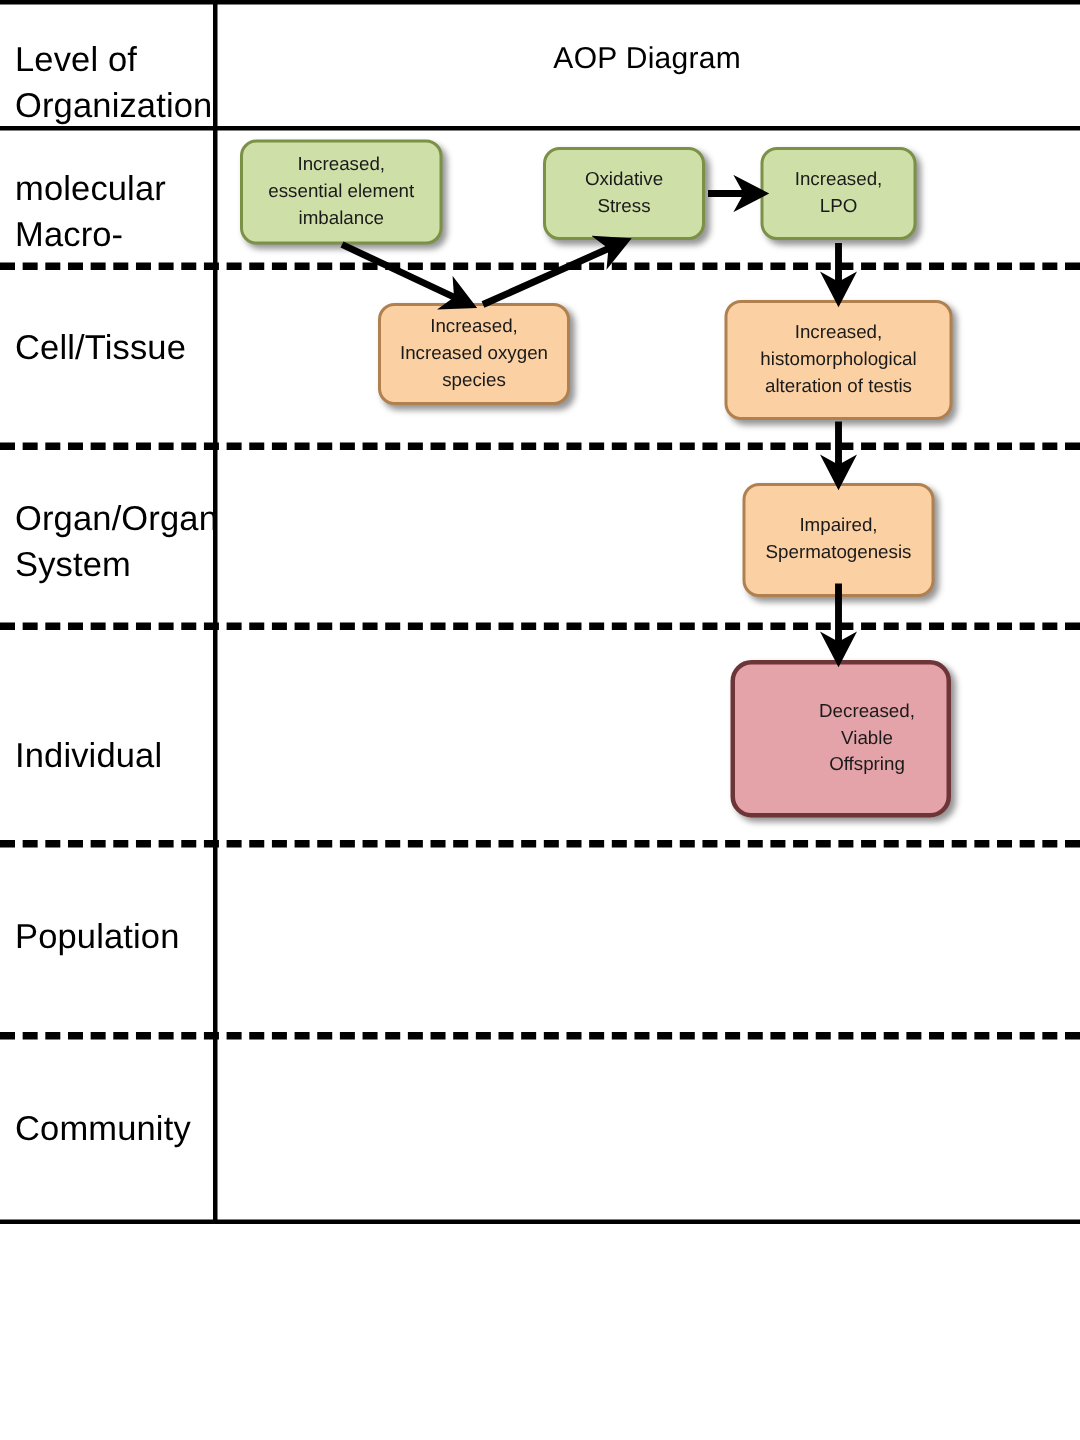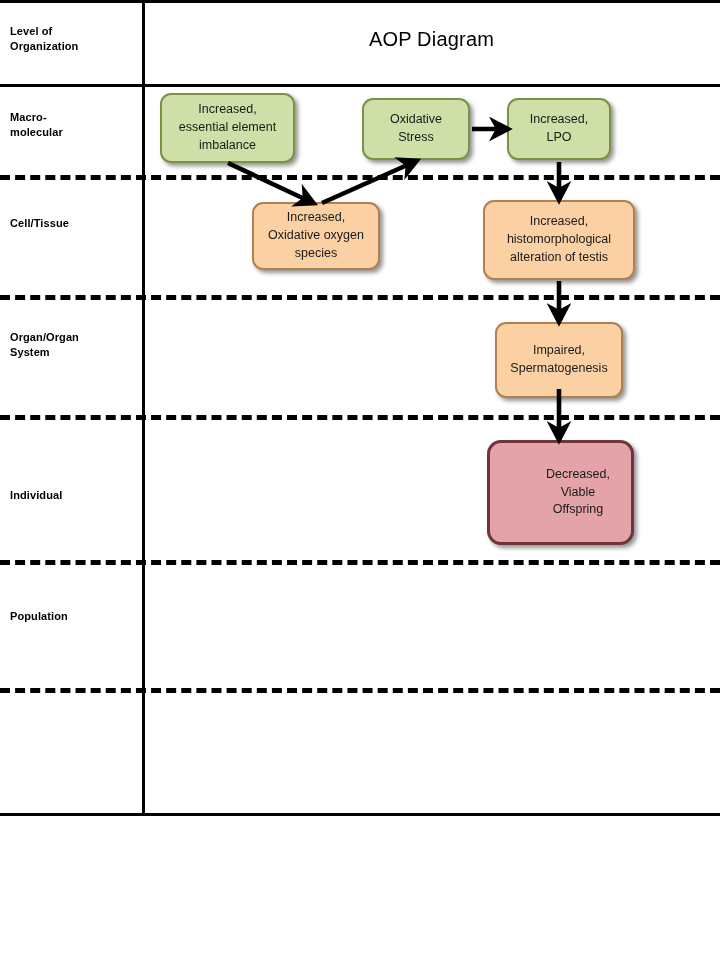--- a/index.html
+++ b/index.html
@@ -58,11 +58,10 @@
     position: absolute;
     left: 10px;
     width: 132px;
-    font-size: 11px;
+    font-size: 23px;
     line-height: 1.35;
     color: #000000;
     letter-spacing: 0.1px;
-    font-weight: bold;
   }
 
   

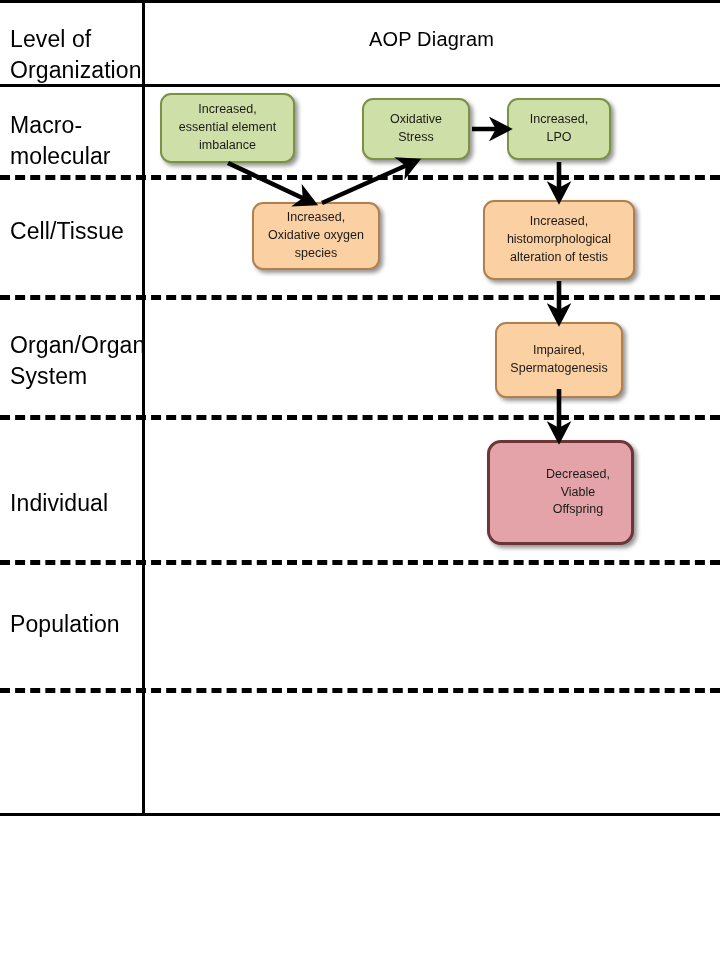--- a/index.html
+++ b/index.html
@@ -147,8 +147,8 @@
   <div class="diagram-title">AOP Diagram</div>
 
   <div class="row-label" style="top:110px;">
+    <div>molecular</div>
     <div>Macro-</div>
-    <div>molecular</div>
   </div>
 
   <div class="row-label" style="top:216px;">

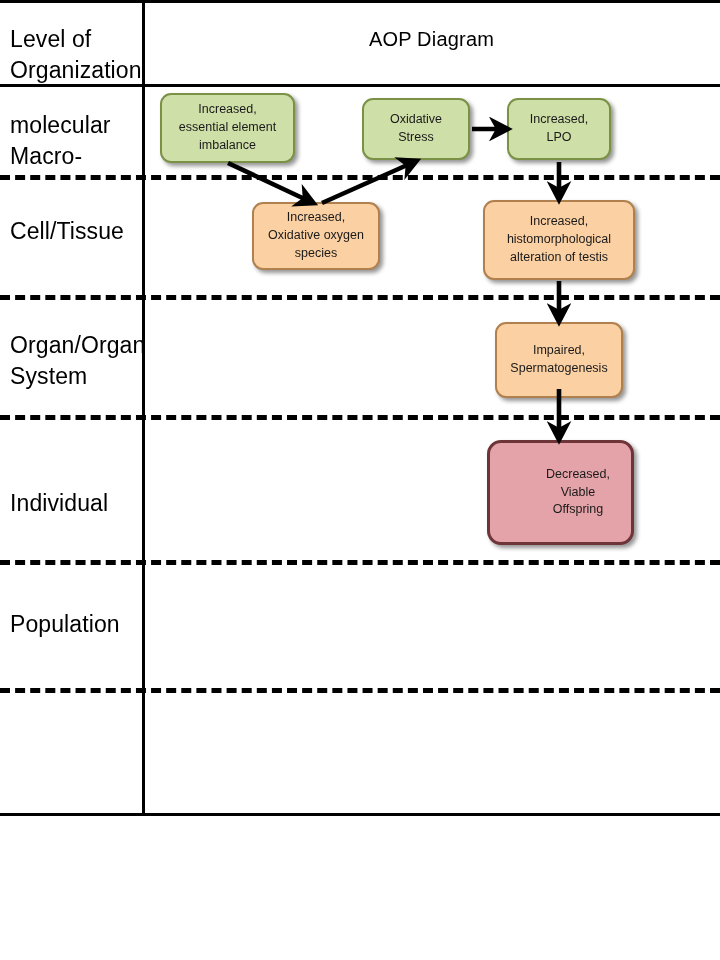--- a/index.html
+++ b/index.html
@@ -214,7 +214,7 @@
   <div class="node node-orange" style="left:252px; top:202px; width:128px; height:68px;">
     <div>
       <span>Increased,</span>
-      <span>Oxidative oxygen</span>
+      <span>Increased oxygen</span>
       <span>species</span>
     </div>
   </div>

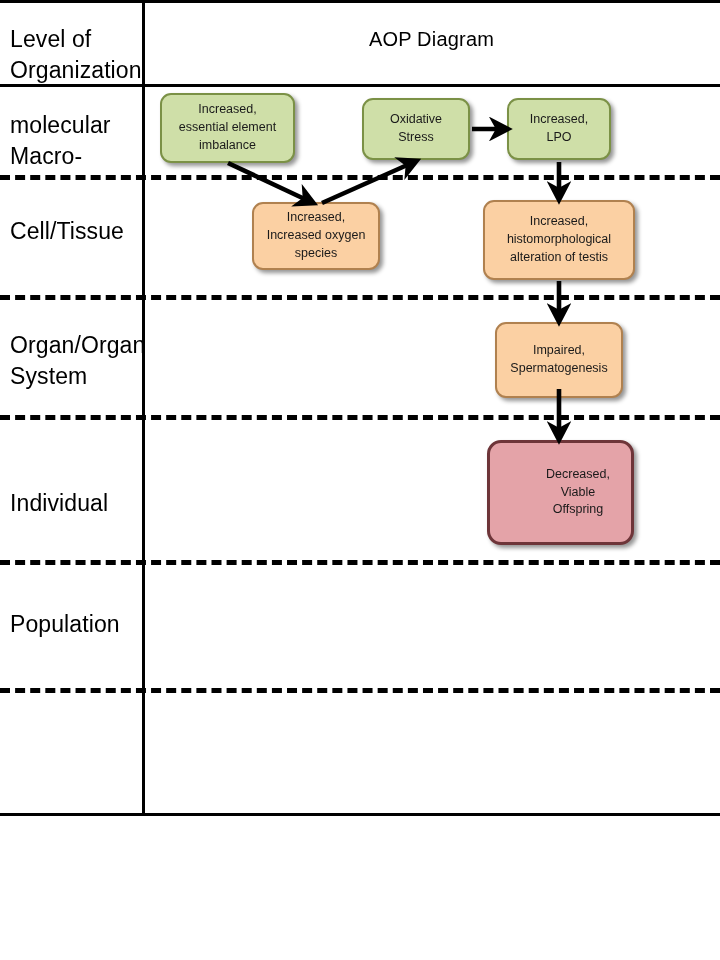--- a/index.html
+++ b/index.html
@@ -168,6 +168,9 @@
     <div>Population</div>
   </div>
 
+  <div class="row-label" style="top:737px;">
+    <div>Community</div>
+  </div>
 
   <svg class="arrow-layer" viewBox="0 0 720 816">
     <defs>

